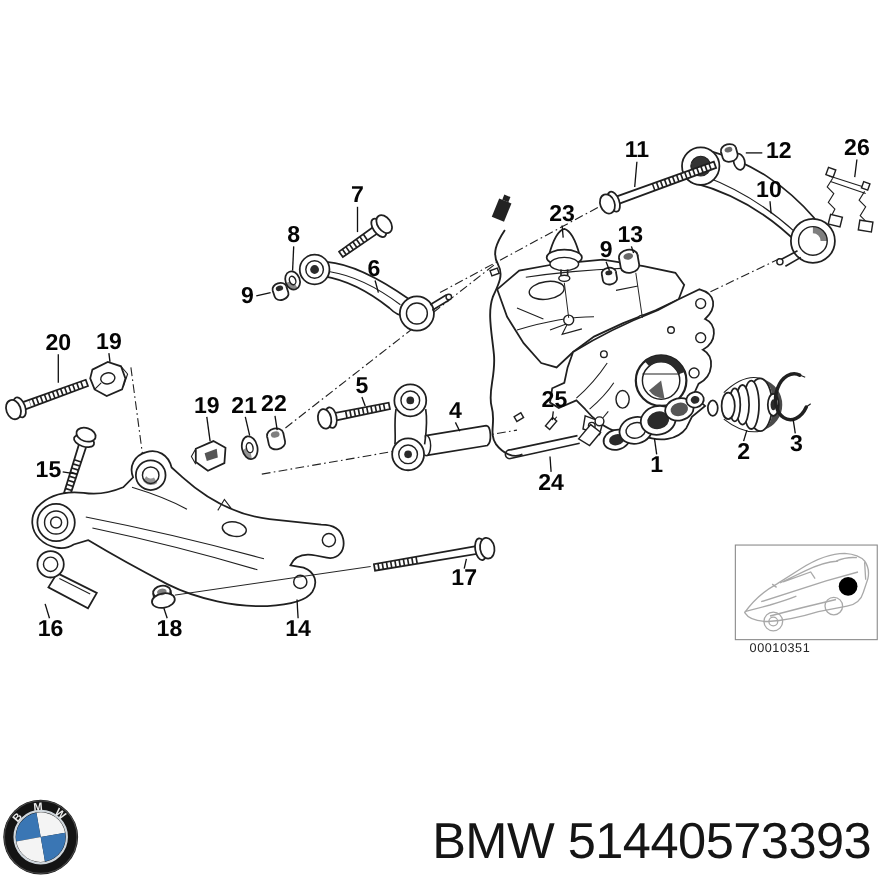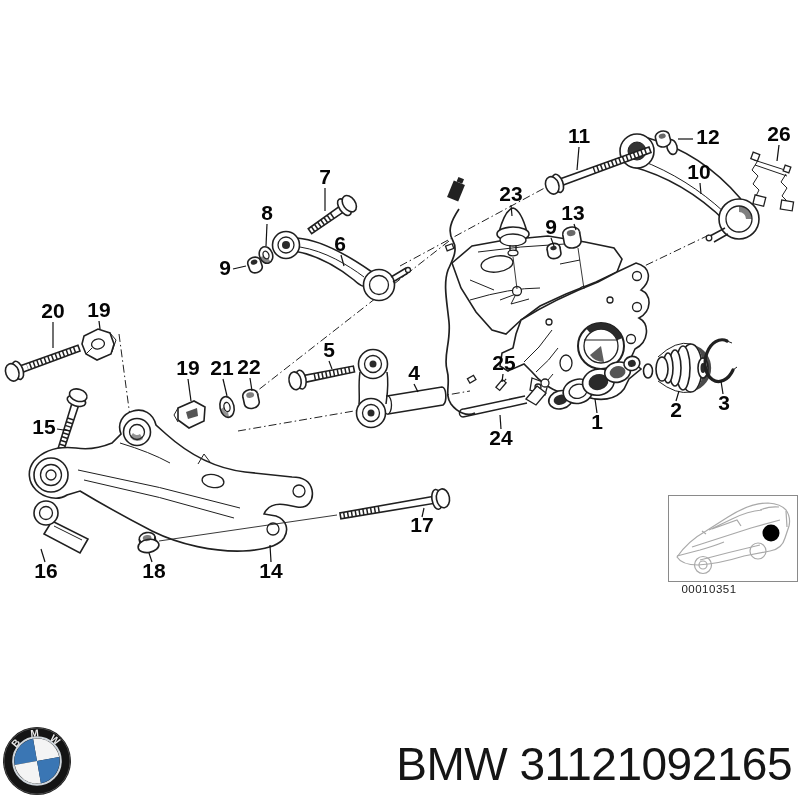--- a/index.html
+++ b/index.html
@@ -367,7 +367,7 @@
   </g>
 </svg>
 
-<div class="partnum">BMW 31121092165</div>
+<div class="partnum">BMW 51440573393</div>
 
 </div>
 

